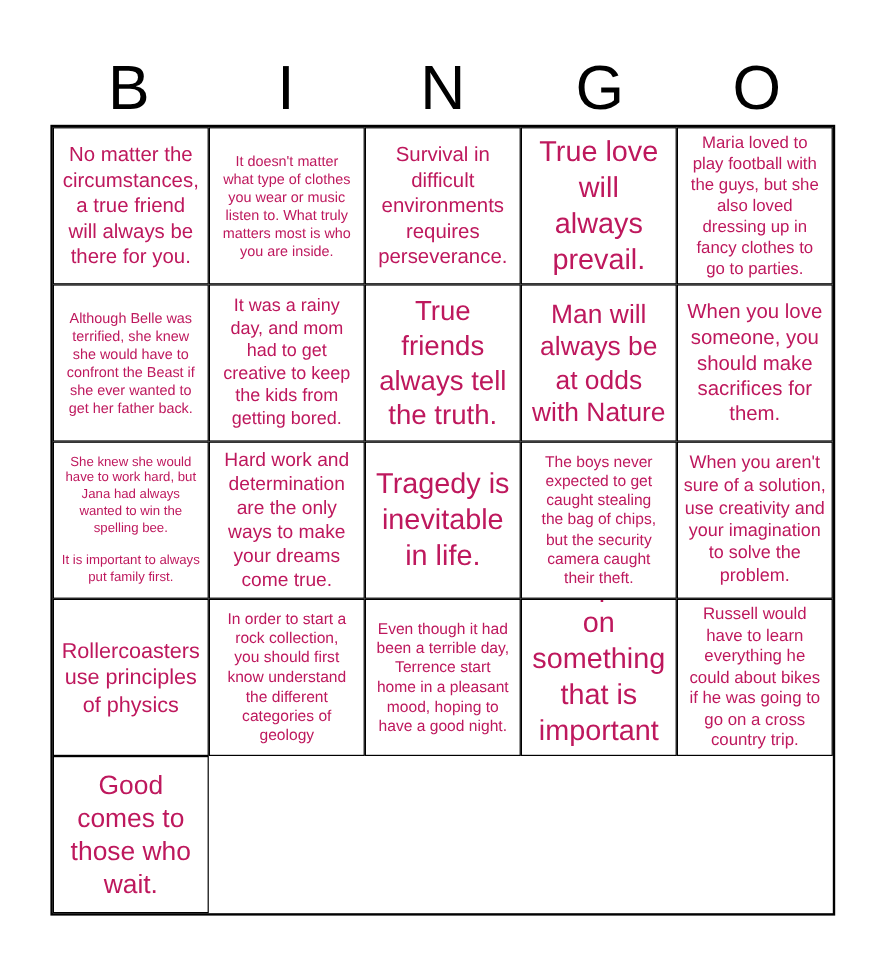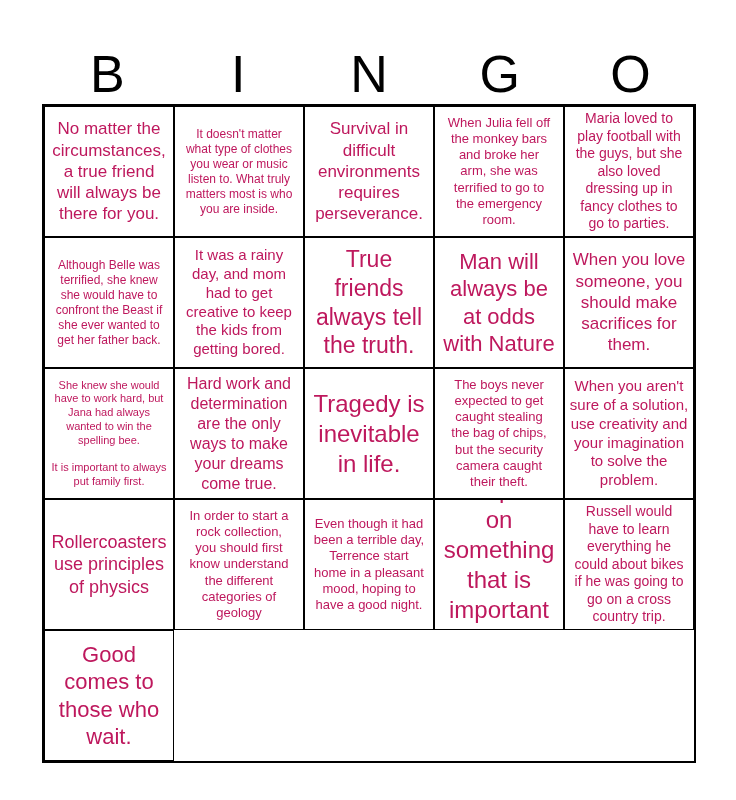--- a/index.html
+++ b/index.html
@@ -94,6 +94,10 @@
 environments
 requires
 perseverance.</div>
+  <div class="cell fs24">True love
+will
+always
+prevail.</div>
   <div class="cell fs13">When Julia fell off
 the monkey bars
 and broke her

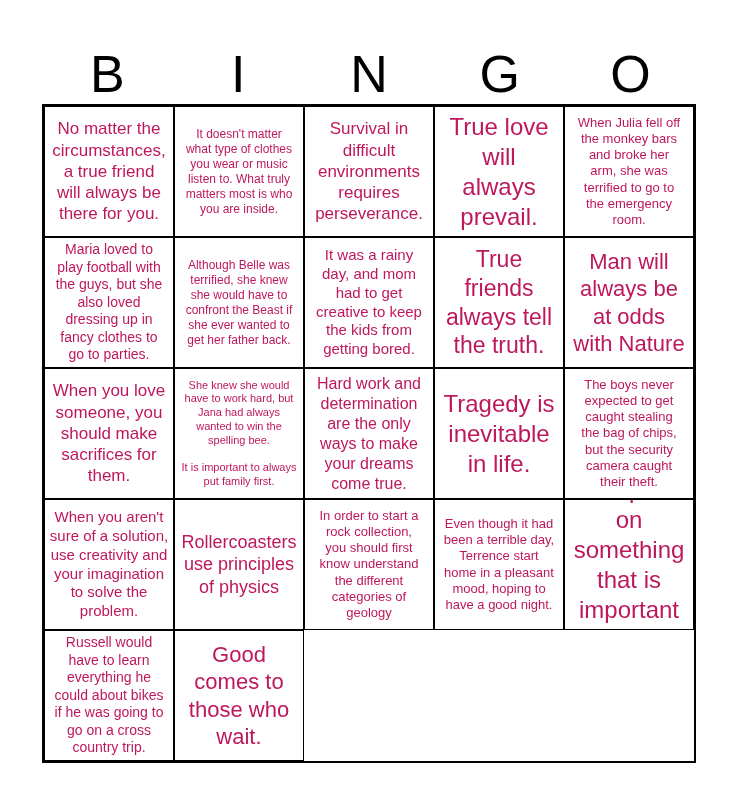--- a/index.html
+++ b/index.html
@@ -98,13 +98,6 @@
 will
 always
 prevail.</div>
-  <div class="cell fs13">When Julia fell off
-the monkey bars
-and broke her
-arm, she was
-terrified to go to
-the emergency
-room.</div>
 
   <div class="cell fs14">Maria loved to
 play football with

